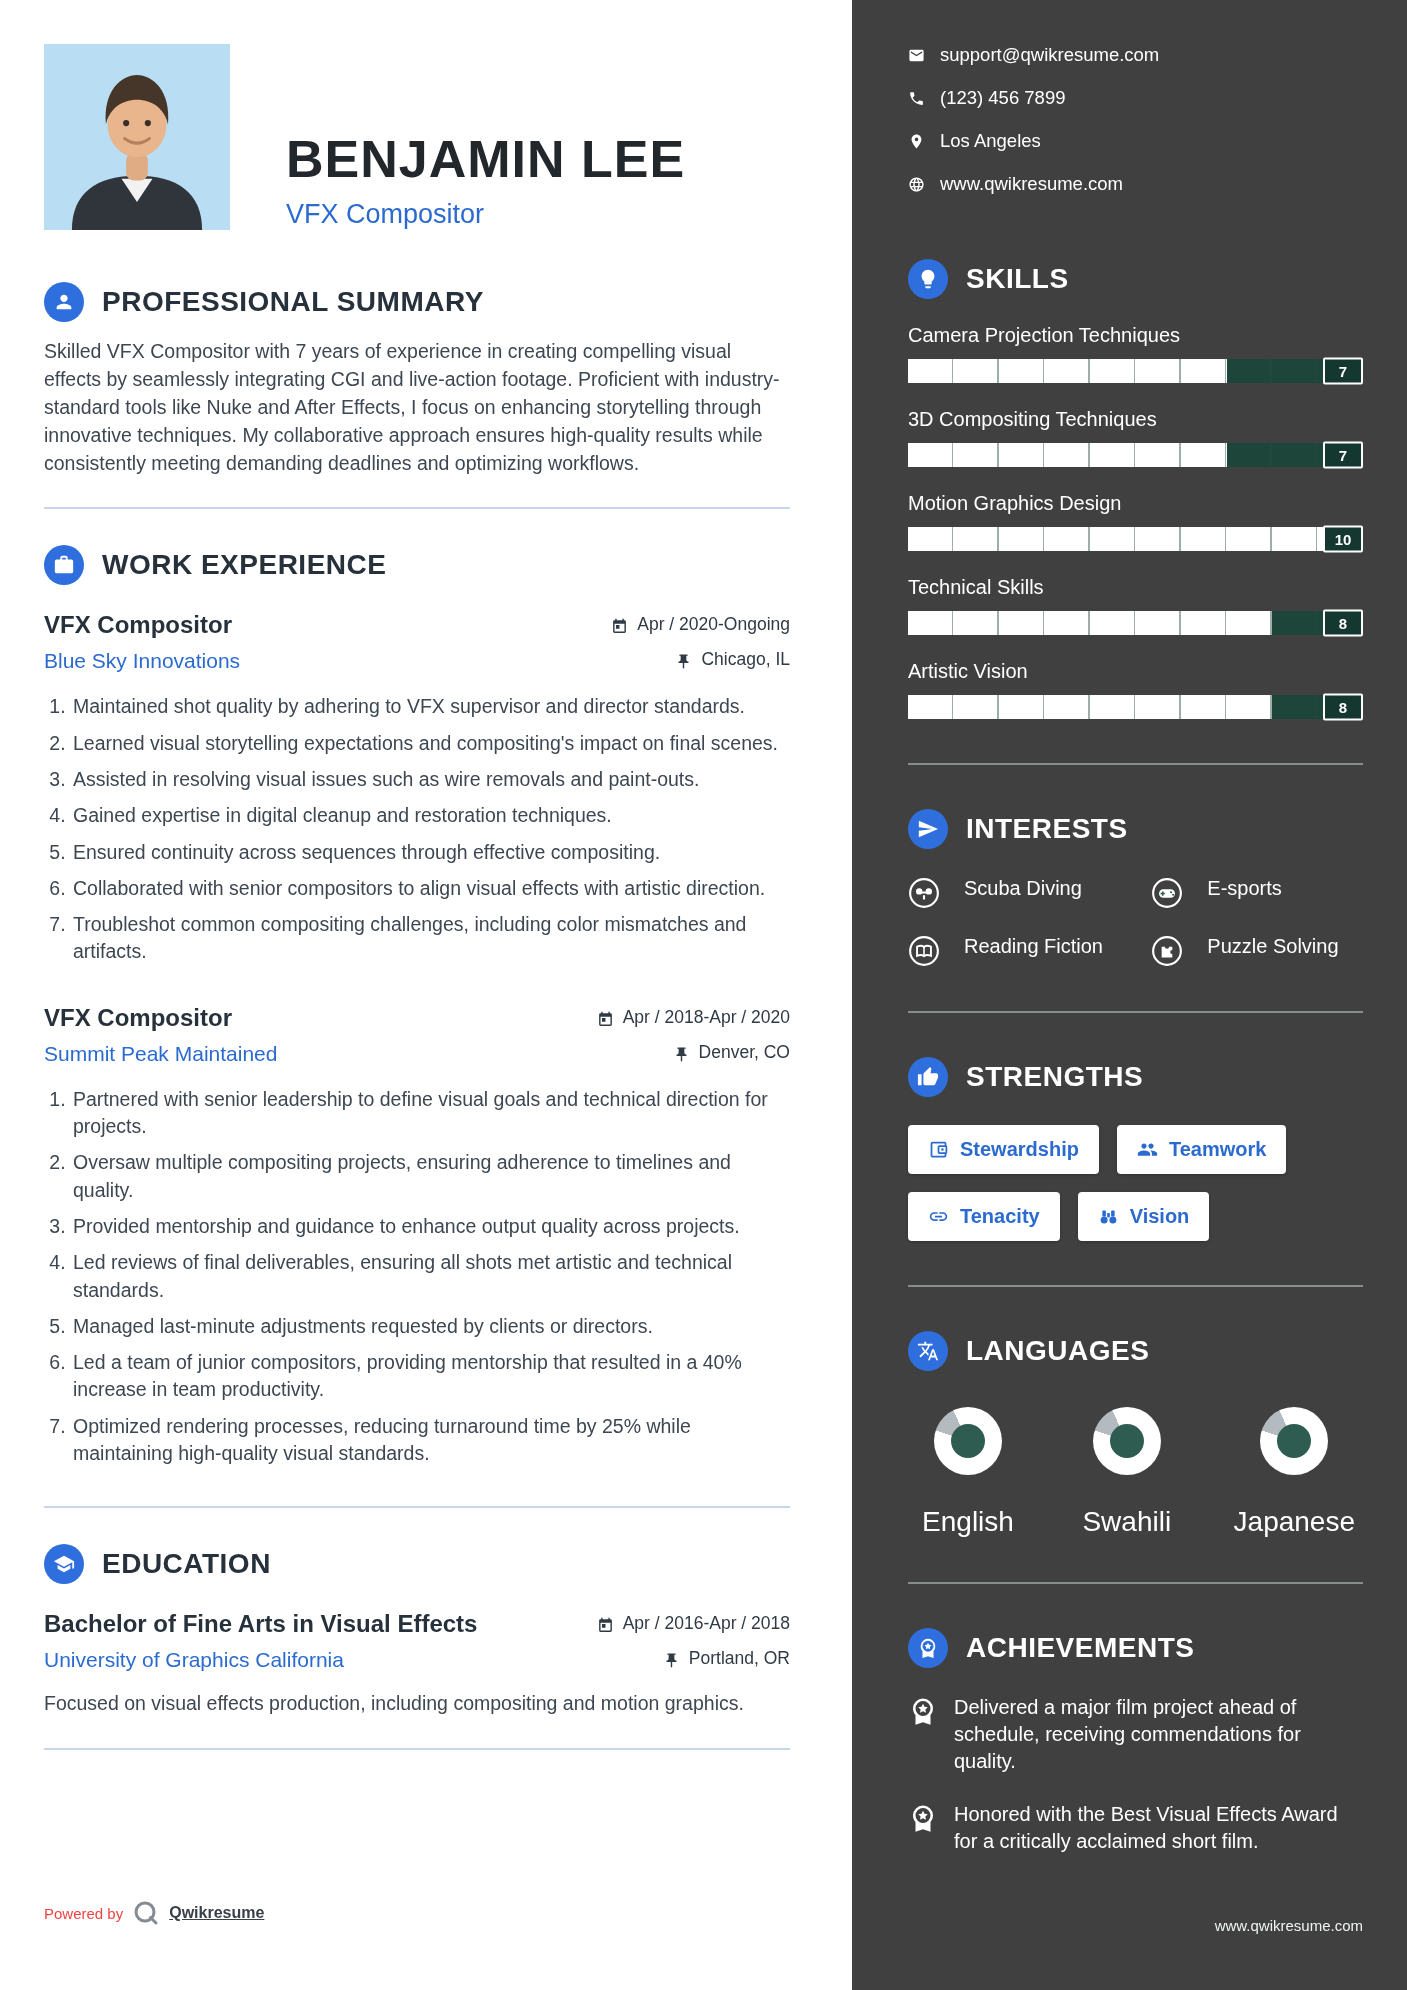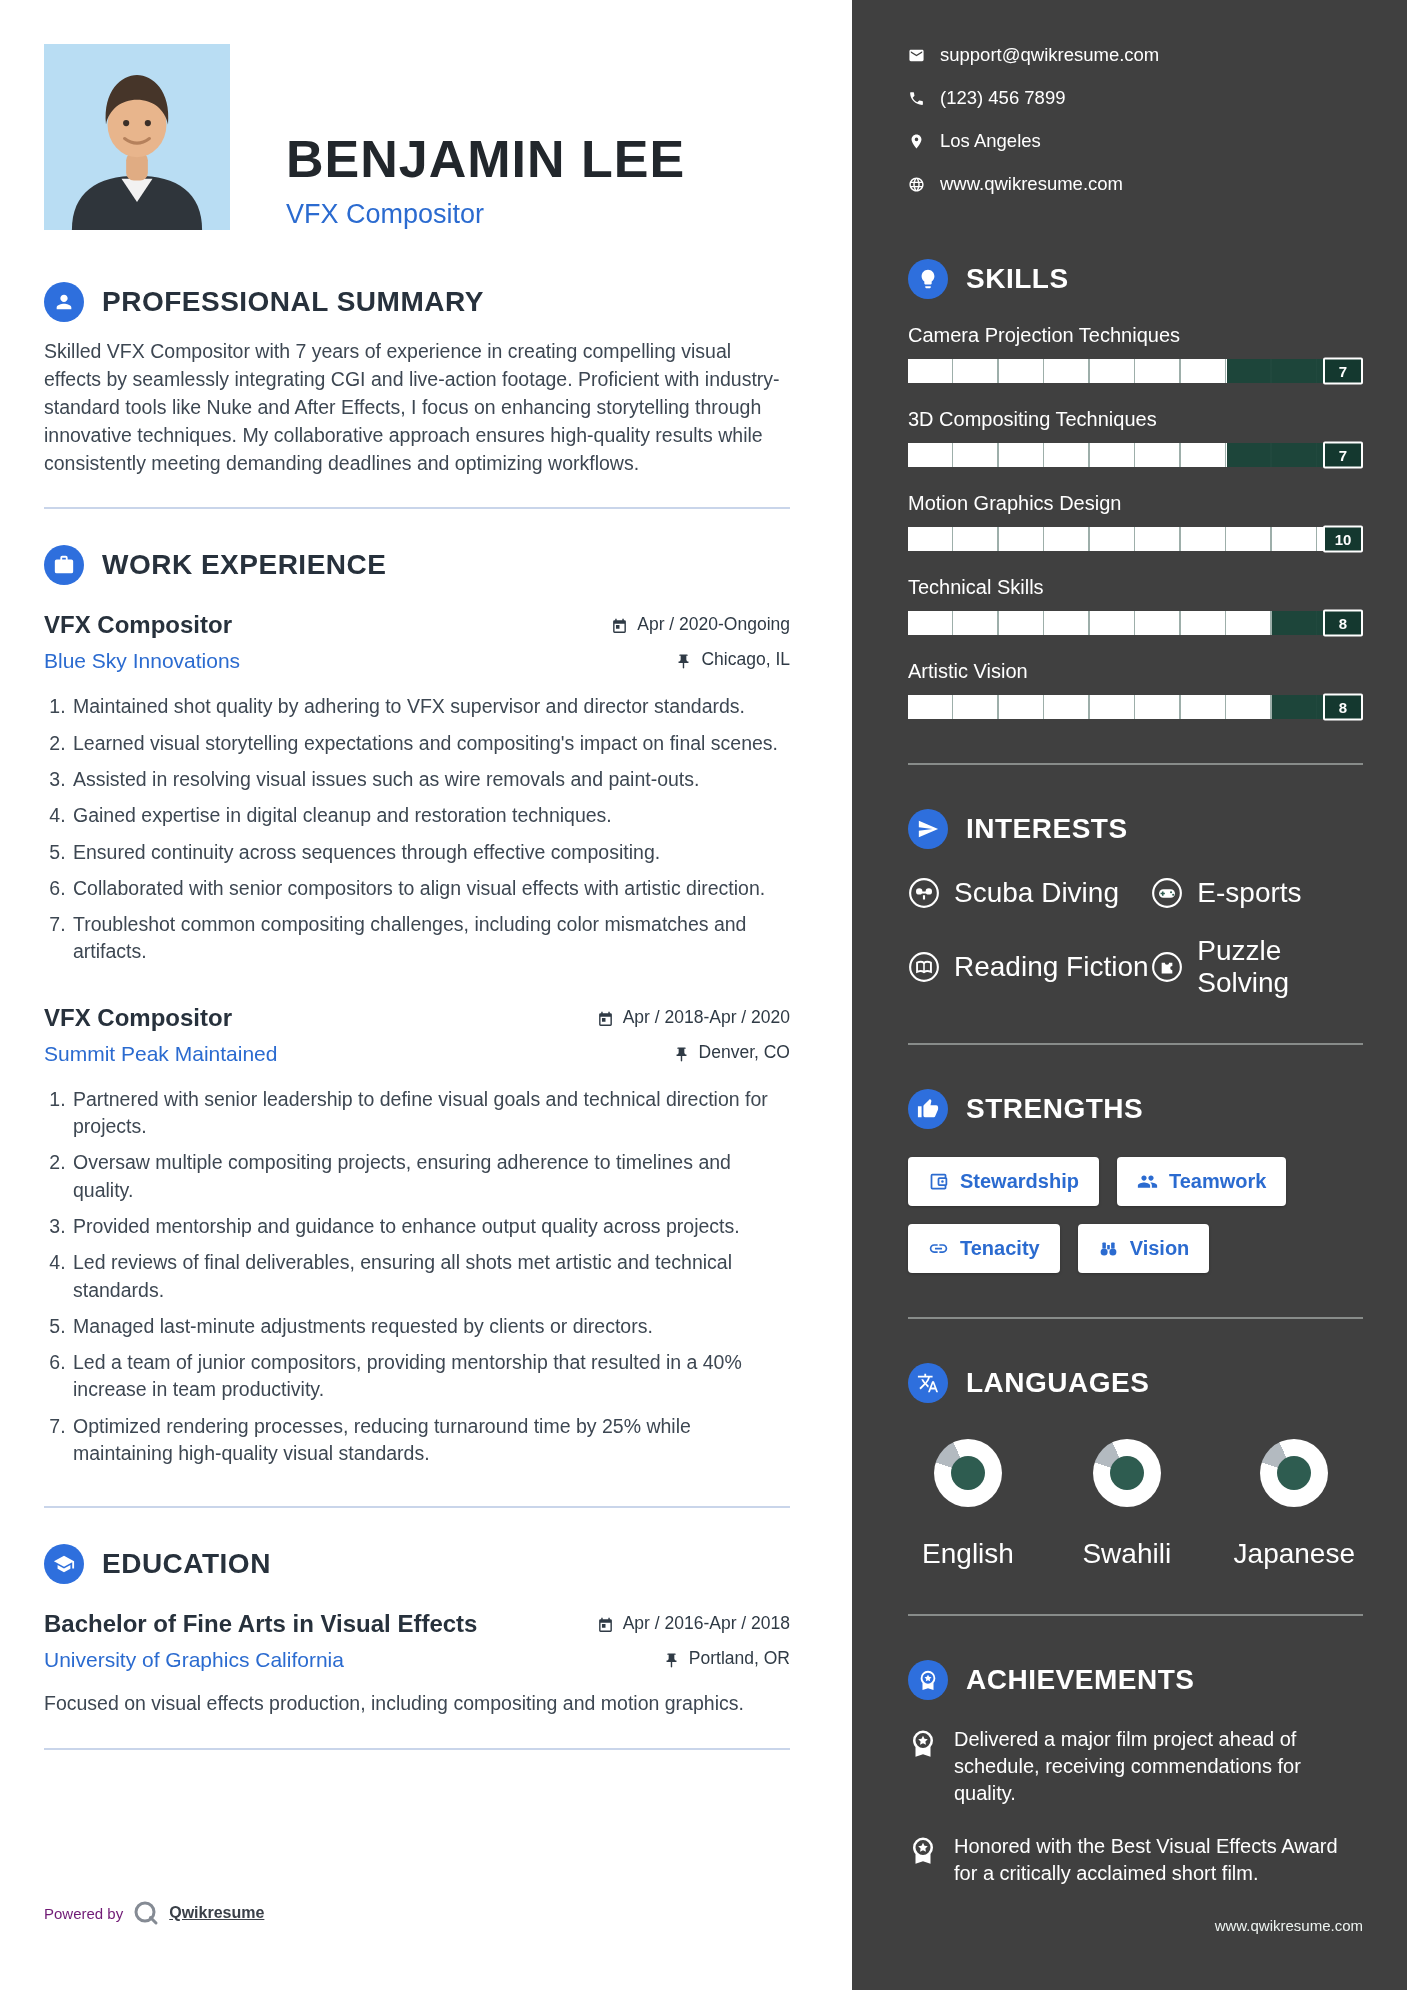--- a/index.html
+++ b/index.html
@@ -65,7 +65,7 @@
   .rdiv { border:none; border-top:2px solid rgba(223,233,229,.45); margin:44px 0; }
 
   .interests-grid { display:grid; grid-template-columns:1.15fr 1fr; row-gap:26px; margin-top:28px; }
-  .interest { display:flex; align-items:center; gap:14px; font-size:28px; }
+  .interest { display:flex; gap:24px; font-size:20px; }
   .interest svg { width:32px; height:32px; flex:0 0 32px; }
 
   .strengths-wrap { display:flex; flex-wrap:wrap; gap:18px; margin-top:28px; }

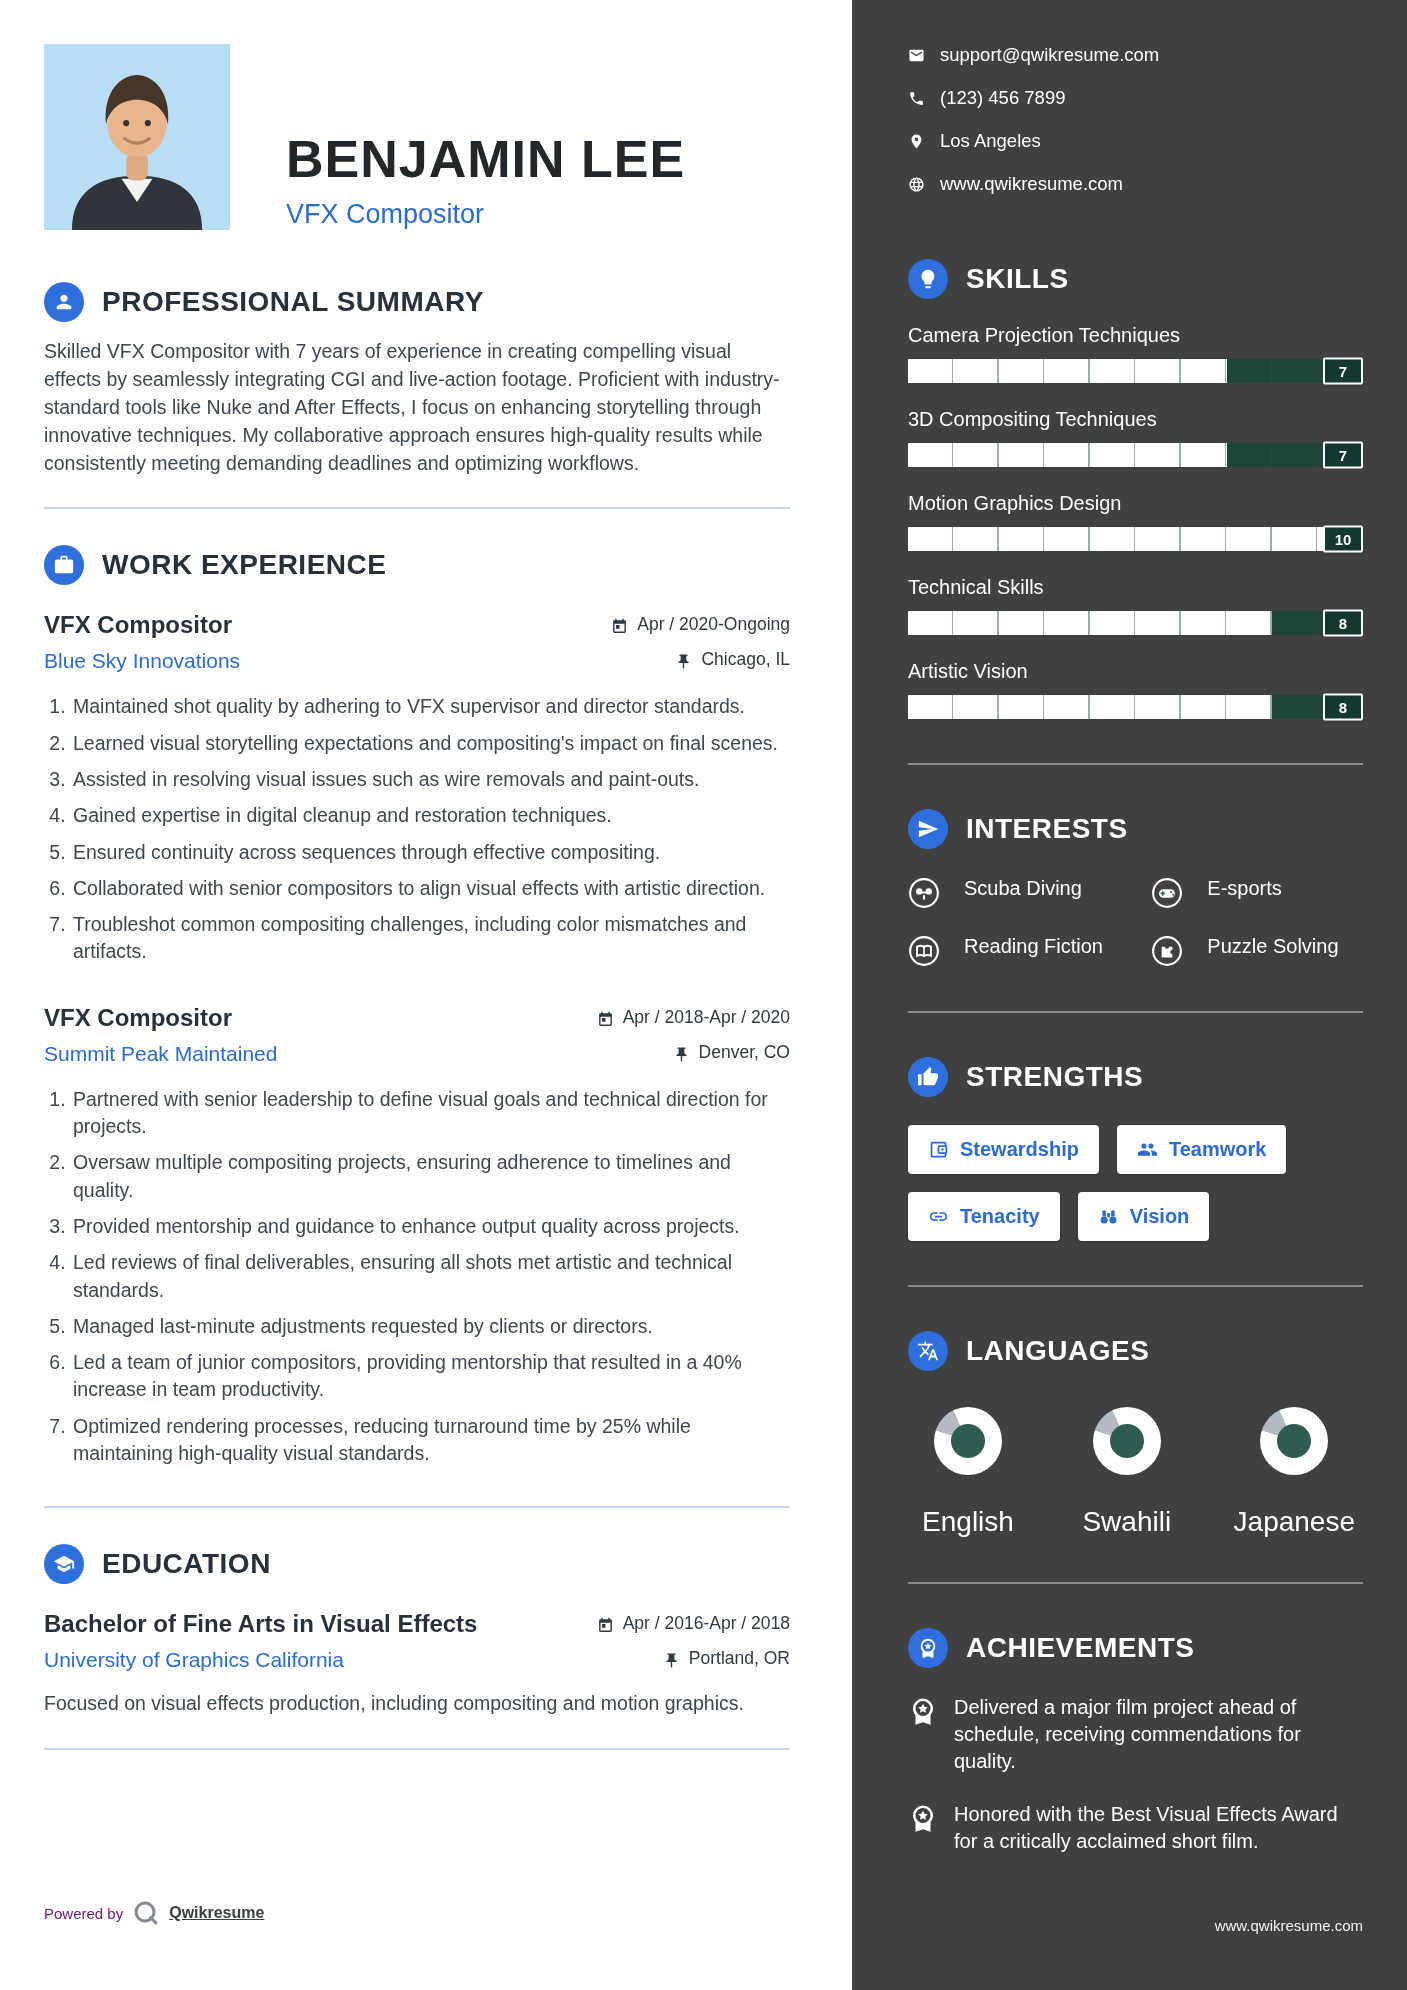--- a/index.html
+++ b/index.html
@@ -40,7 +40,7 @@
   .education p { margin-top:18px; font-size:19.5px; line-height:1.43; }
 
   .powered { margin-top:auto; display:flex; align-items:center; gap:10px; }
-  .pb-text { font-size:15px; color:#701a75; }
+  .pb-text { font-size:15px; color:#ef4444; }
   .logo-mark { width:26px; height:26px; }
   .brand { font-size:16px; font-weight:700; color:#3a4048; text-decoration:underline; cursor:pointer; }
 

